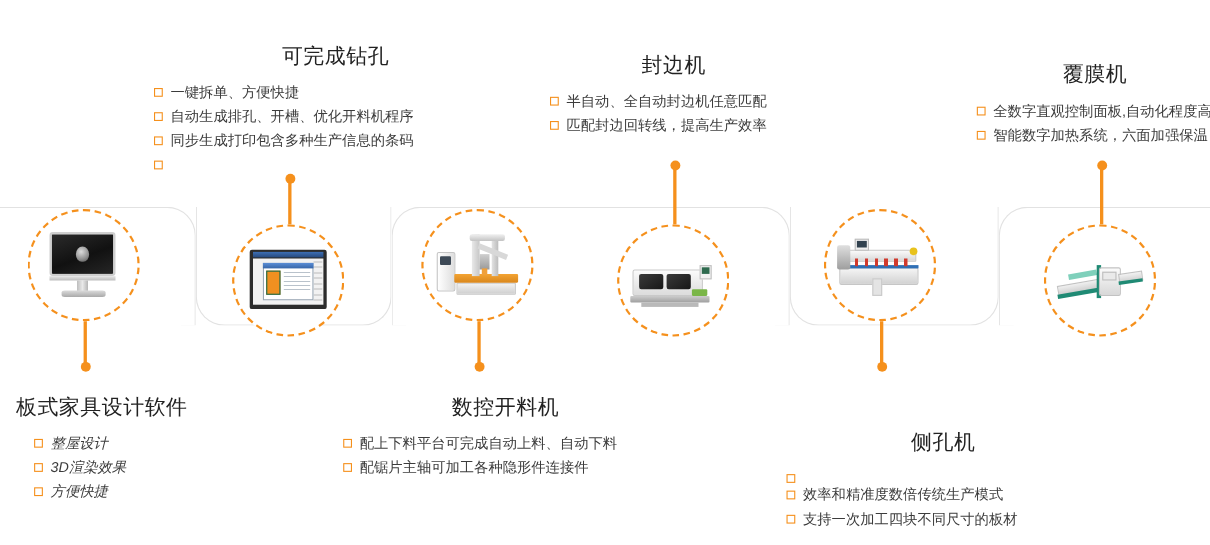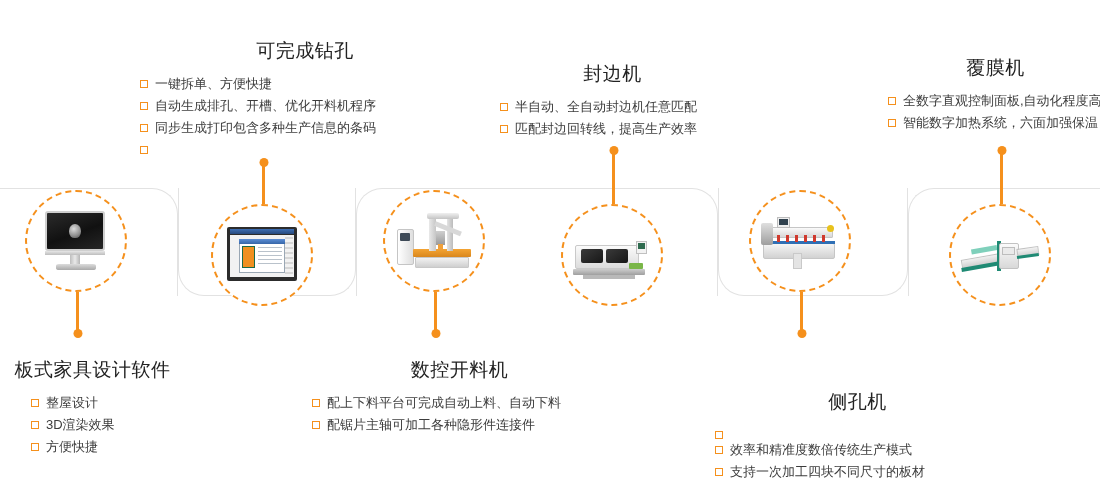--- a/index.html
+++ b/index.html
@@ -315,7 +315,7 @@
     </div>
   </div>
 
-  <div class="block center" style="left:500px; top:61px; width:225px;">
+  <div class="block center" style="left:500px; top:46px; width:225px;">
     <div class="title">封边机</div>
     <div class="item">
       <span class="box"></span>

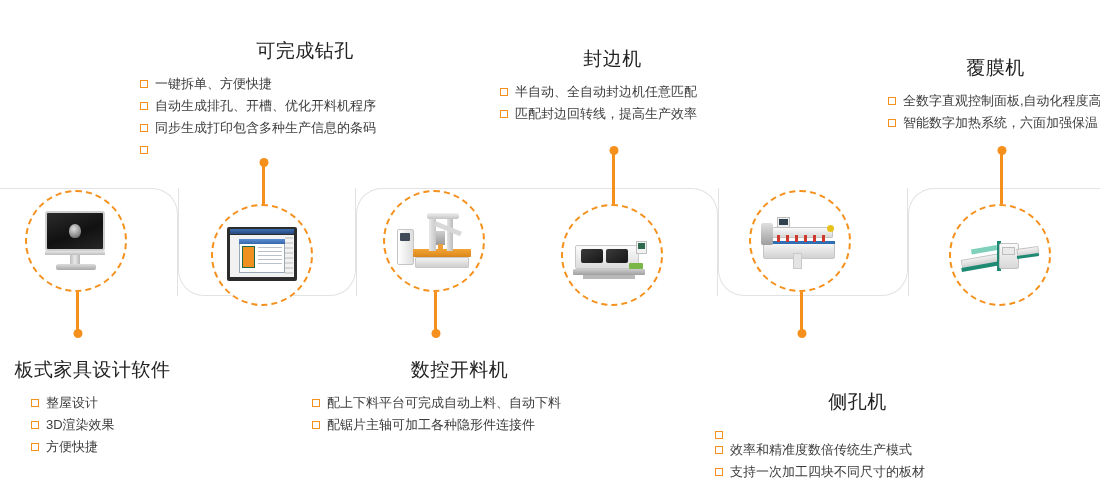--- a/index.html
+++ b/index.html
@@ -341,7 +341,7 @@
 
   <div class="block center" style="left:5px; top:357px; width:175px;">
     <div class="title">板式家具设计软件</div>
-    <div style="padding-left:26px;">
+    <div style="padding-left:26px;font-style:italic;">
       <div class="item">
         <span class="box"></span>
         <span>整屋设计</span>

